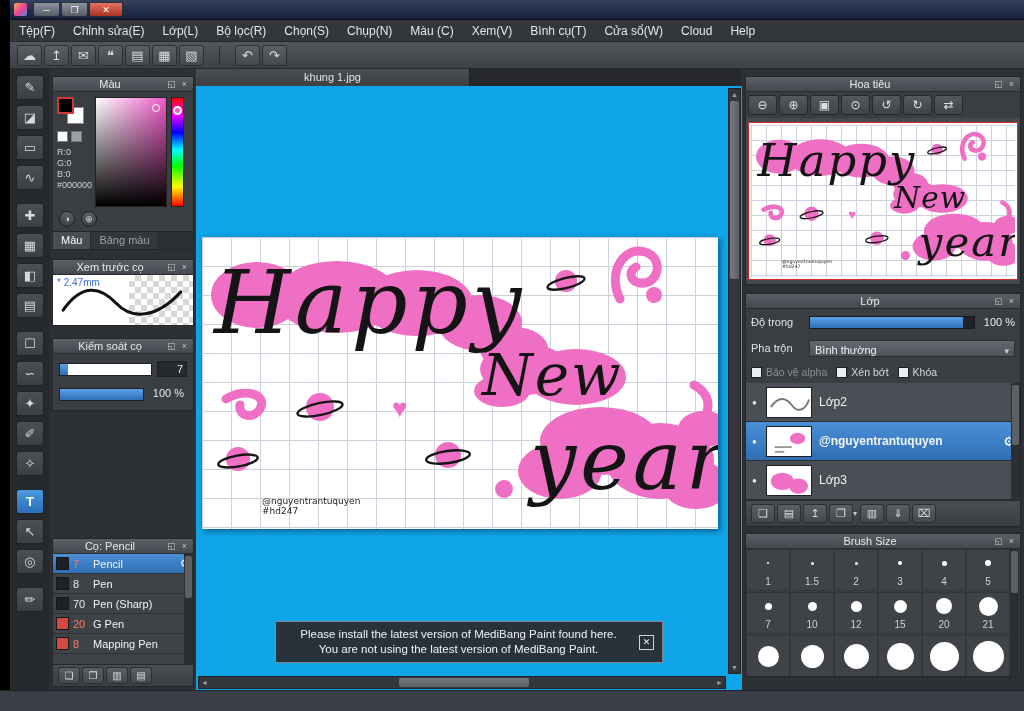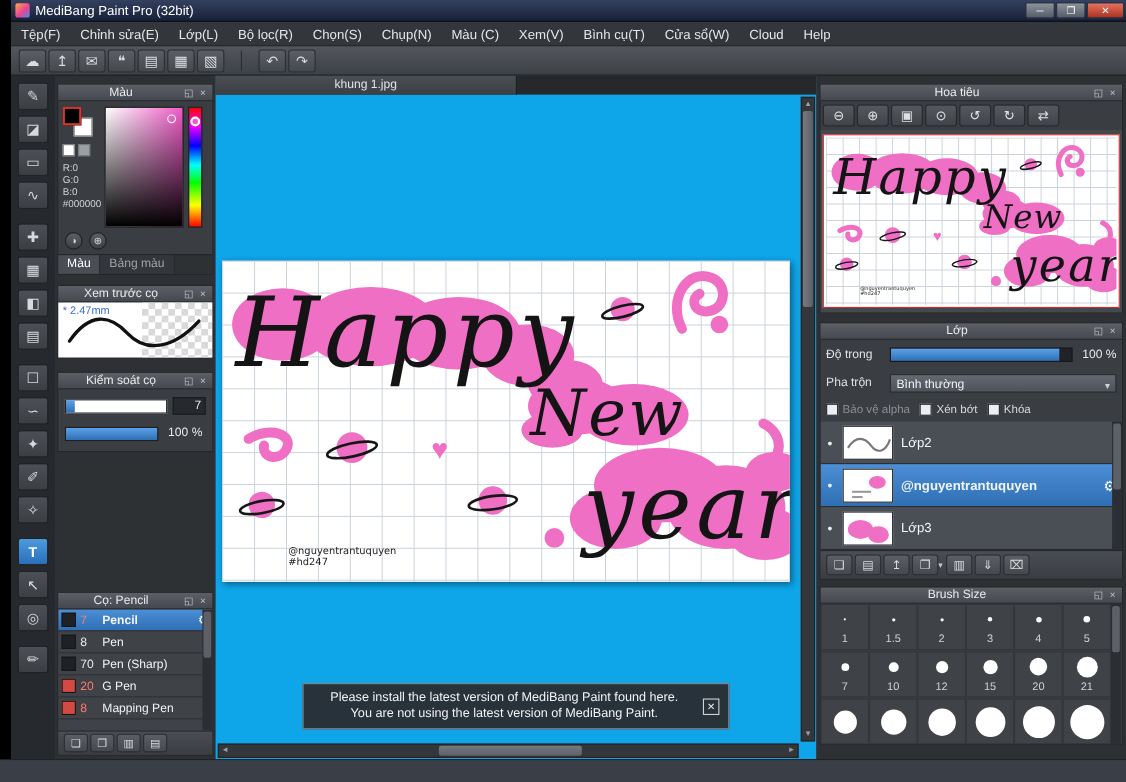--- a/index.html
+++ b/index.html
@@ -164,7 +164,6 @@
 
 <div class="titlebar">
   <div class="applogo"></div>
-  <div class="apptitle">MediBang Paint Pro (32bit)</div>
   <div class="winbtns">
     <div class="winbtn">─</div>
     <div class="winbtn">❐</div>

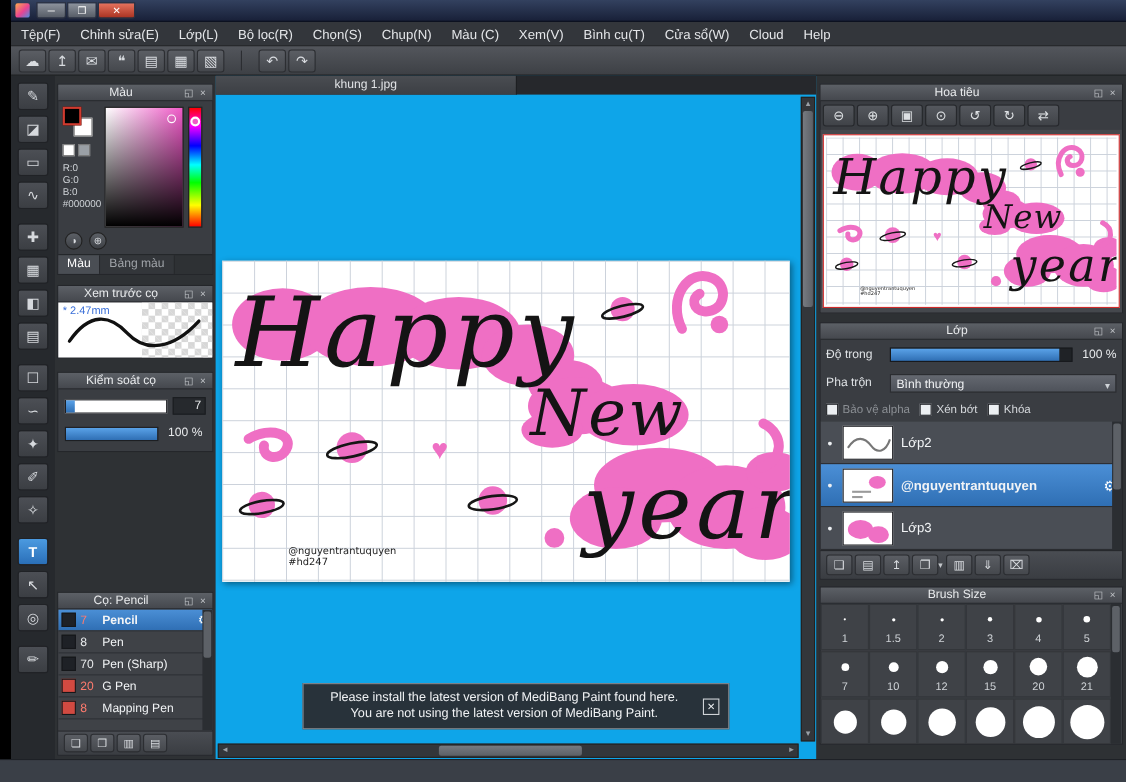--- a/index.html
+++ b/index.html
@@ -89,7 +89,7 @@
 .bsize{width:20px;font-size:11px;color:#e8eaec}
 .bsize.red{color:#ff7b6e}
 .bname{flex:1;font-size:11px;color:#f2f4f6;white-space:nowrap;overflow:hidden}
-.brow.selected .bname{font-weight:bold}
+.brow.selected .bname{font-weight:normal}
 .bgear{width:16px;font-size:11px;color:#fff;text-align:center}
 .vsb{position:absolute;right:0;top:0;bottom:0;width:9px;background:#2b2e32}
 .vsb .thumb{position:absolute;left:1px;right:1px;top:2px;height:42px;background:#5d6167;border-radius:2px}

